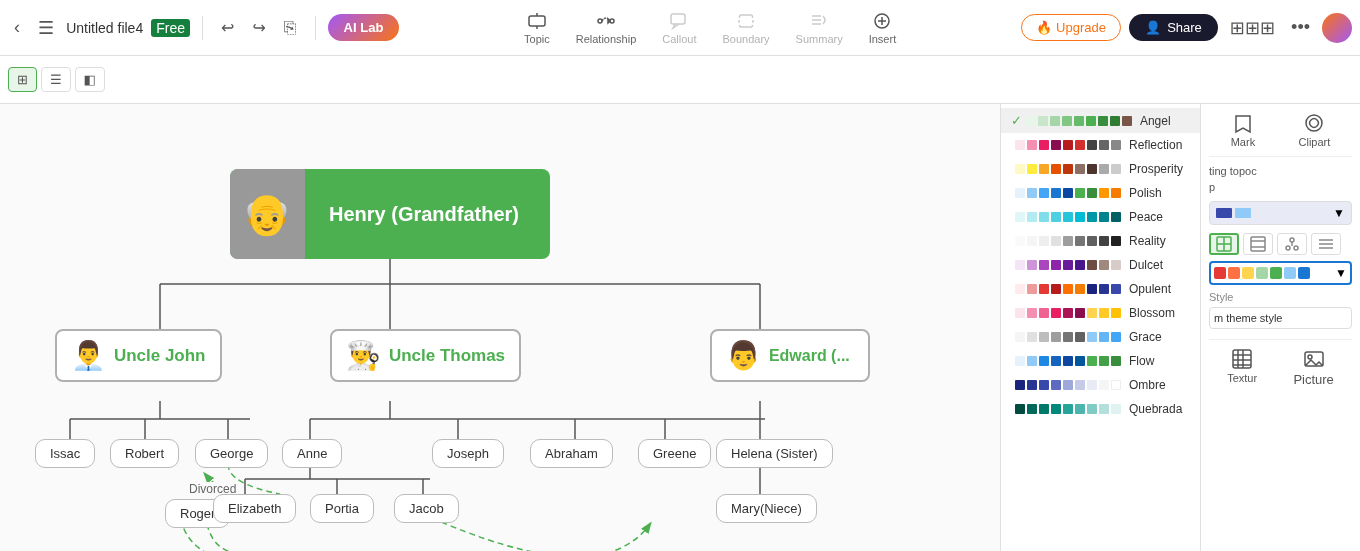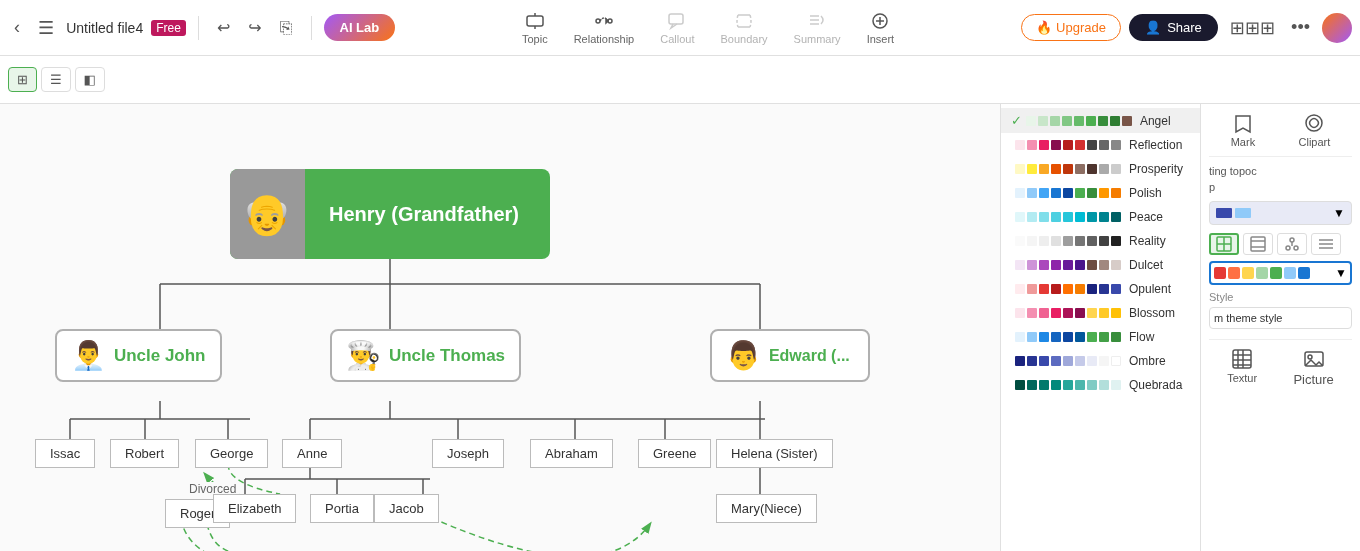--- a/index.html
+++ b/index.html
@@ -15,7 +15,7 @@
     .nav-btn { background: none; border: none; cursor: pointer; color: #555; font-size: 18px; padding: 4px 6px; }
     .menu-btn { background: none; border: none; cursor: pointer; color: #555; font-size: 18px; padding: 4px 6px; }
     .file-title { font-size: 14px; color: #333; font-weight: 500; }
-    .free-badge { background: #be185d; color: #fff; font-size: 12px; padding: 1px 5px; border-radius: 3px; margin-left: 2px; }
+    .free-badge { background: #15803d; color: #fff; font-size: 14px; padding: 1px 5px; border-radius: 3px; margin-left: 2px; }
     .separator { width: 1px; height: 24px; background: #ddd; margin: 0 6px; }
     .undo-btn, .redo-btn { background: none; border: none; cursor: pointer; color: #555; font-size: 16px; padding: 4px 6px; }
     .copy-btn { background: none; border: none; cursor: pointer; color: #555; font-size: 16px; padding: 4px 6px; }

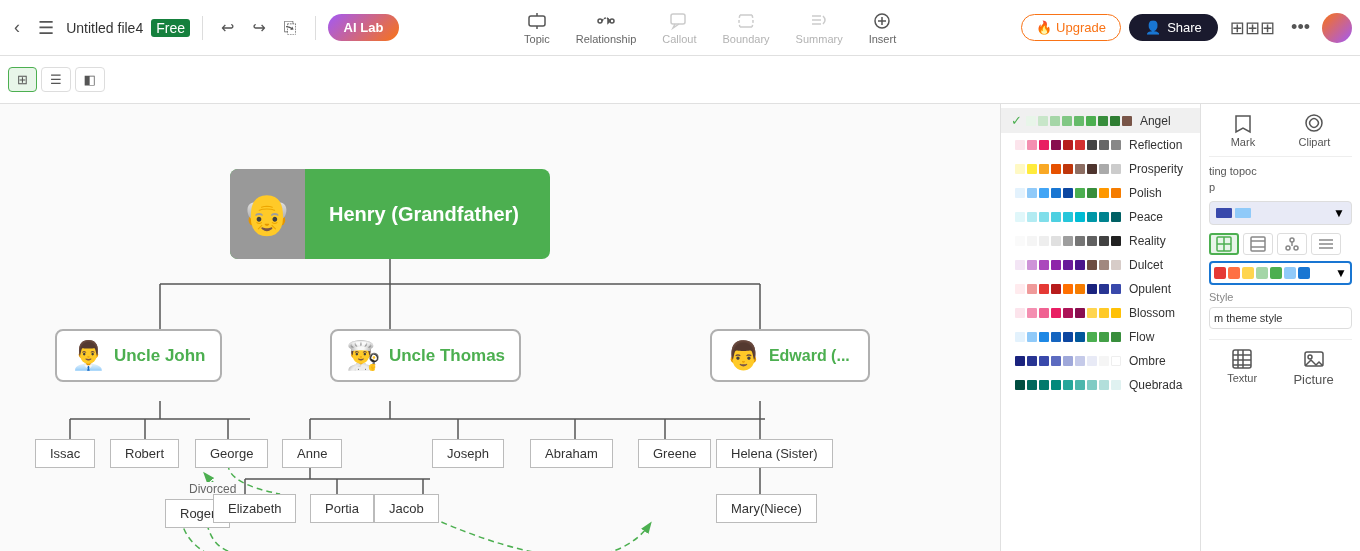--- a/index.html
+++ b/index.html
@@ -454,6 +454,21 @@
       <span class="theme-name">Blossom</span>
     </div>
 
+    <div class="theme-row">
+      <span class="checkmark"></span>
+      <div class="color-swatches">
+        <div class="swatch" style="background:#f5f5f5"></div>
+        <div class="swatch" style="background:#e0e0e0"></div>
+        <div class="swatch" style="background:#bdbdbd"></div>
+        <div class="swatch" style="background:#9e9e9e"></div>
+        <div class="swatch" style="background:#757575"></div>
+        <div class="swatch" style="background:#616161"></div>
+        <div class="swatch" style="background:#90caf9"></div>
+        <div class="swatch" style="background:#64b5f6"></div>
+        <div class="swatch" style="background:#42a5f5"></div>
+      </div>
+      <span class="theme-name">Grace</span>
+    </div>
 
 
 

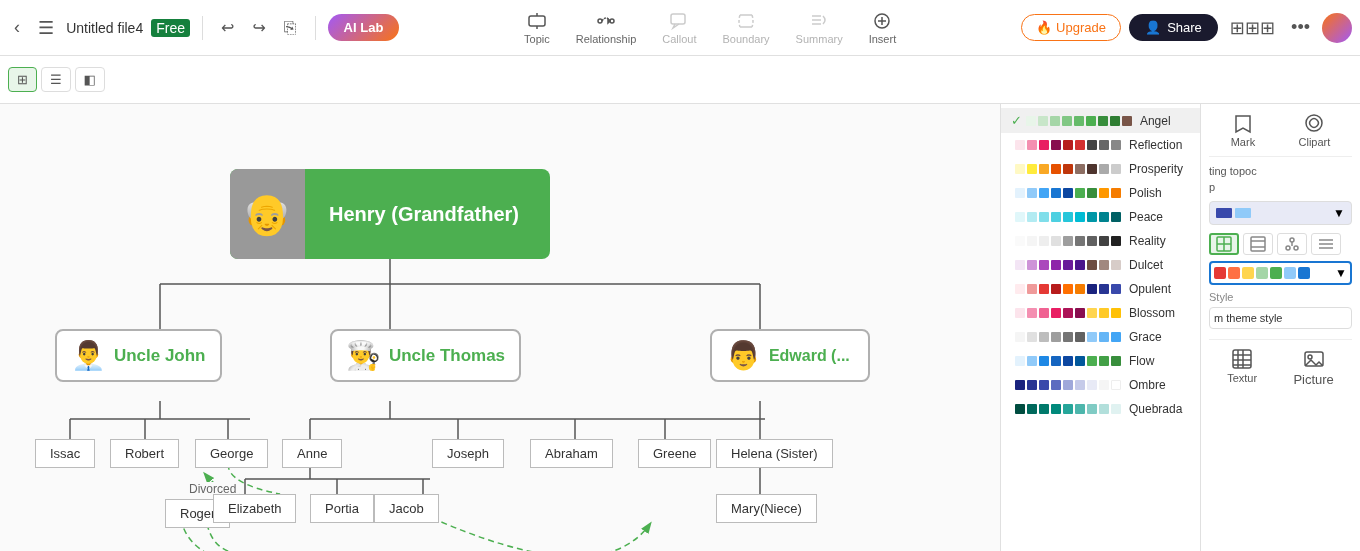--- a/index.html
+++ b/index.html
@@ -70,7 +70,7 @@
     
     .leaf-node {
       position: absolute;
-      border: 1px solid #bbb; border-radius: 0;
+      border: 1px solid #bbb; border-radius: 10px;
       padding: 6px 14px; background: #fff;
       font-size: 13px; color: #333; white-space: nowrap;
     }

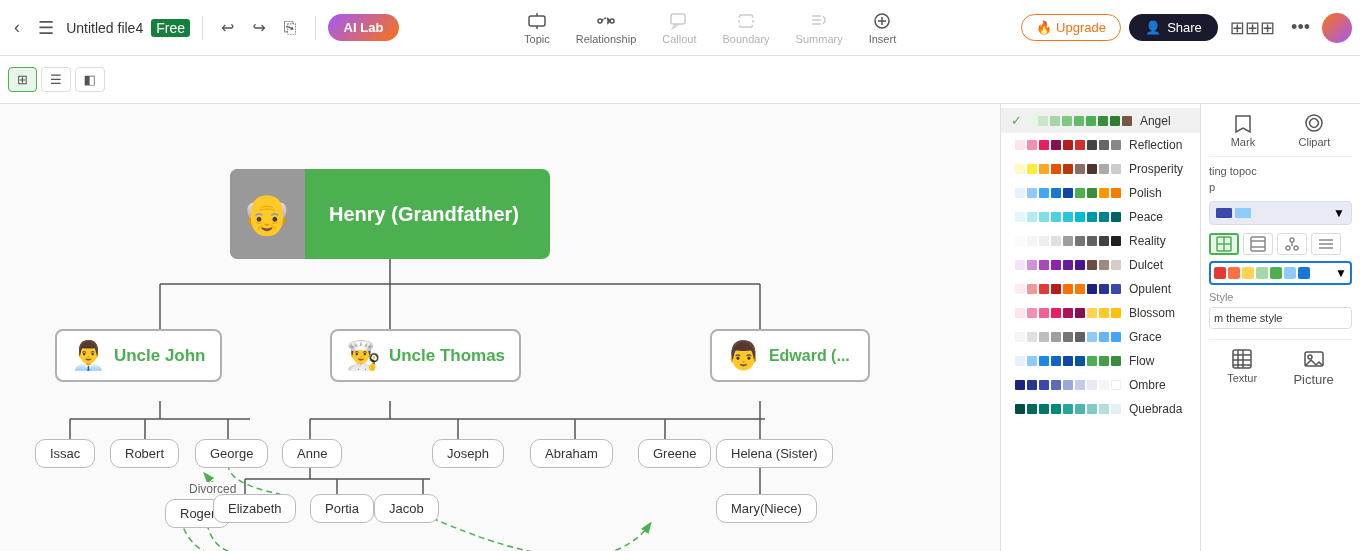--- a/index.html
+++ b/index.html
@@ -300,7 +300,7 @@
 
     <div class="leaf-node" style="top:390px; left:213px;">Elizabeth</div>
     <div class="leaf-node" style="top:390px; left:310px;">Portia</div>
-    <div class="leaf-node" style="top:390px; left:374px;">Jacob</div>
+    <div class="leaf-node" style="top:390px; left:394px;">Jacob</div>
 
     <div class="leaf-node" style="top:335px; left:716px;">Helena (Sister)</div>
     <div class="leaf-node" style="top:390px; left:716px;text-align:right;">Mary(Niece)</div>

